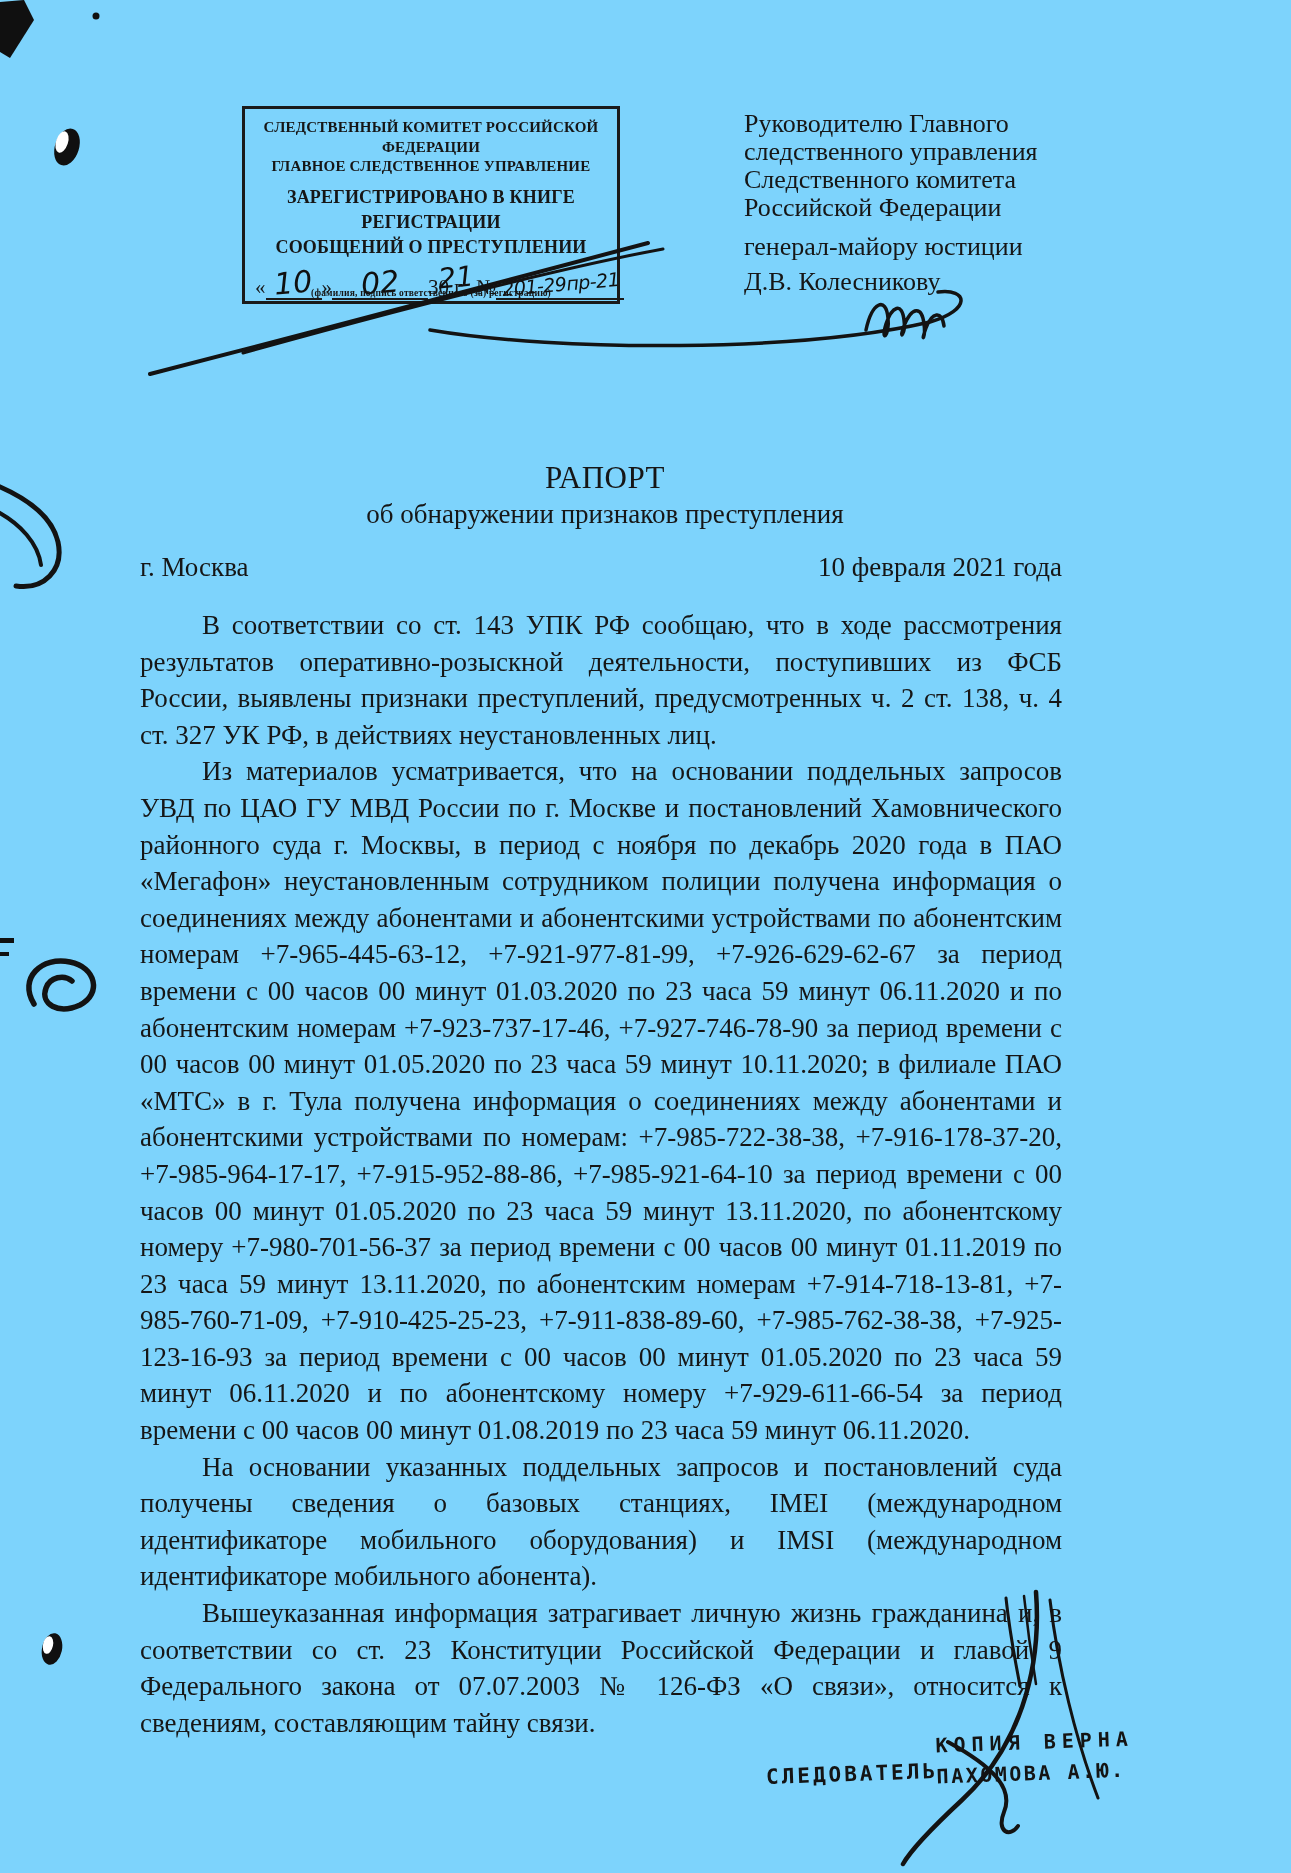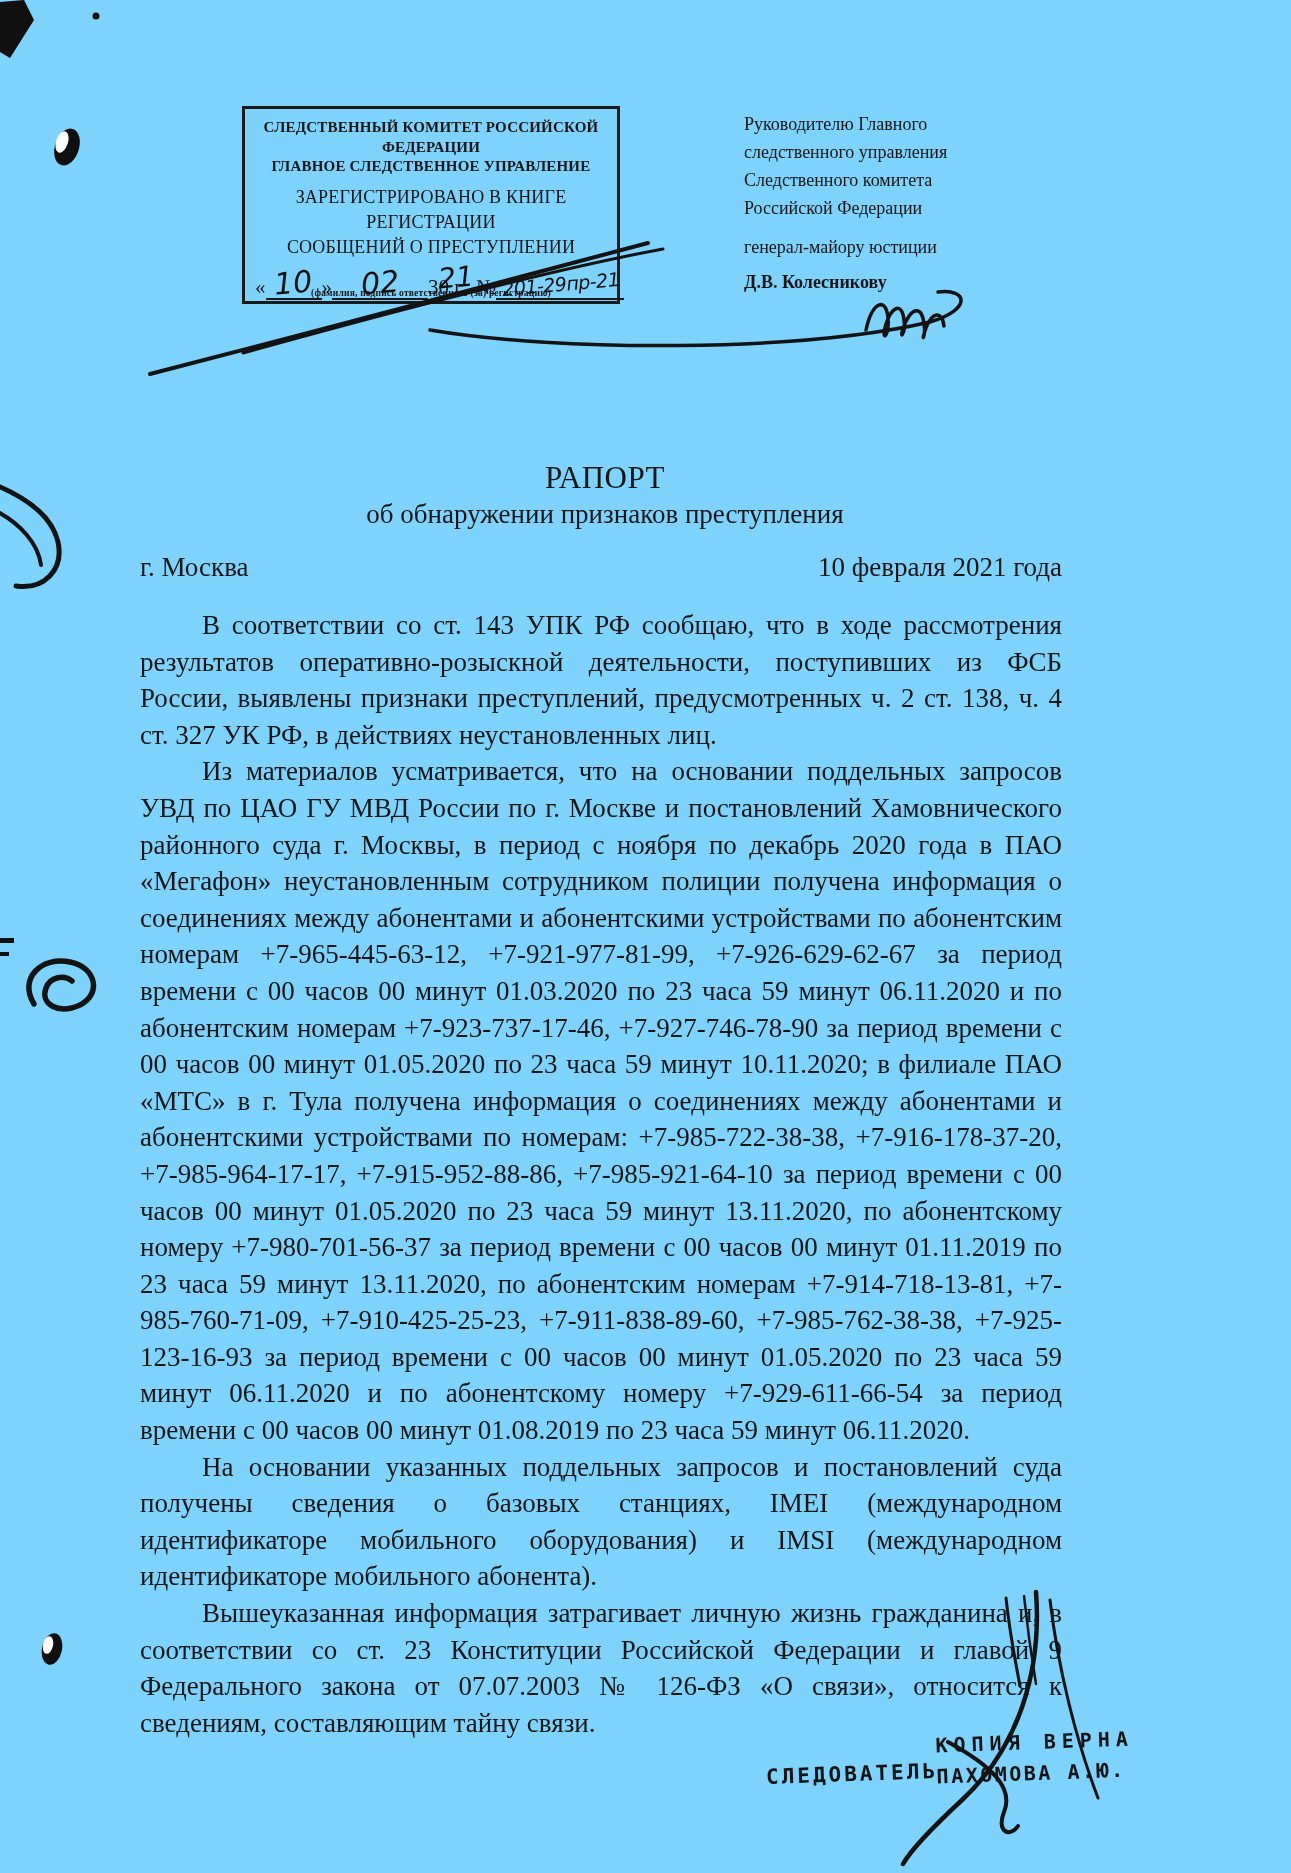--- a/index.html
+++ b/index.html
@@ -38,7 +38,7 @@
   }
 
   
-  .addressee { position:absolute; left:744px; top:110px; width:345px; font-size:18px; line-height:28px; }
+  .addressee { position:absolute; left:744px; top:110px; width:345px; font-size:26px; line-height:28px; }
   .addressee .rank { margin-top:11px; }
   .addressee .name { margin-top:7px;font-weight:bold; }
 

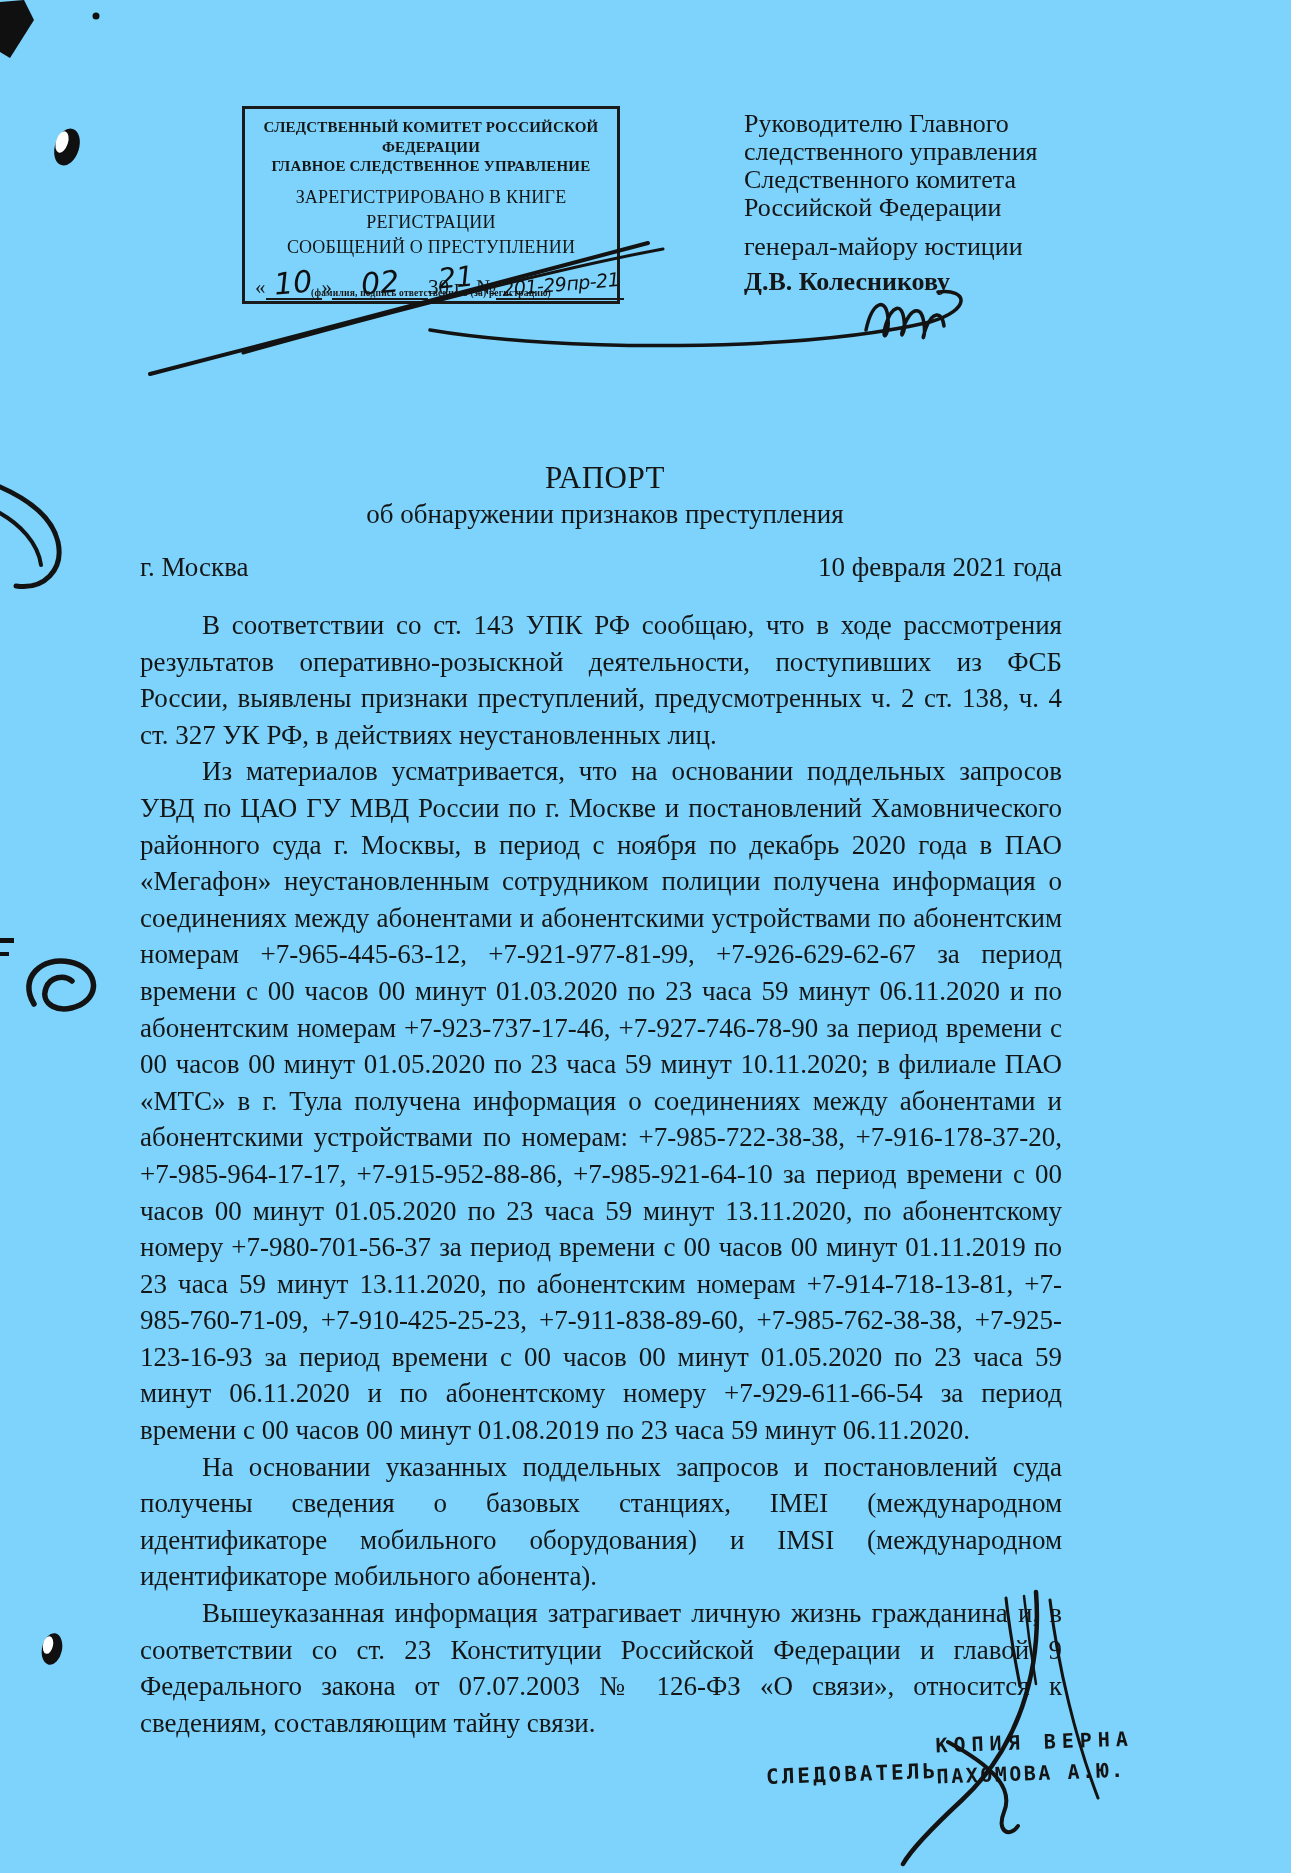--- a/index.html
+++ b/index.html
@@ -17,7 +17,7 @@
     padding-top:9px;
   }
   .stamp-org { font-size:15px; font-weight:bold; line-height:1.3; letter-spacing:0.2px; }
-  .stamp-reg { font-size:18px; font-weight:normal; line-height:1.4; margin-top:8px; letter-spacing:0.2px; }
+  .stamp-reg { font-size:18px; font-weight:bold; line-height:1.4; margin-top:8px; letter-spacing:0.2px; }
   .stamp-daterow {
     margin-top:12px; font-size:21px; text-align:left; padding-left:10px;
     white-space:nowrap; position:relative;

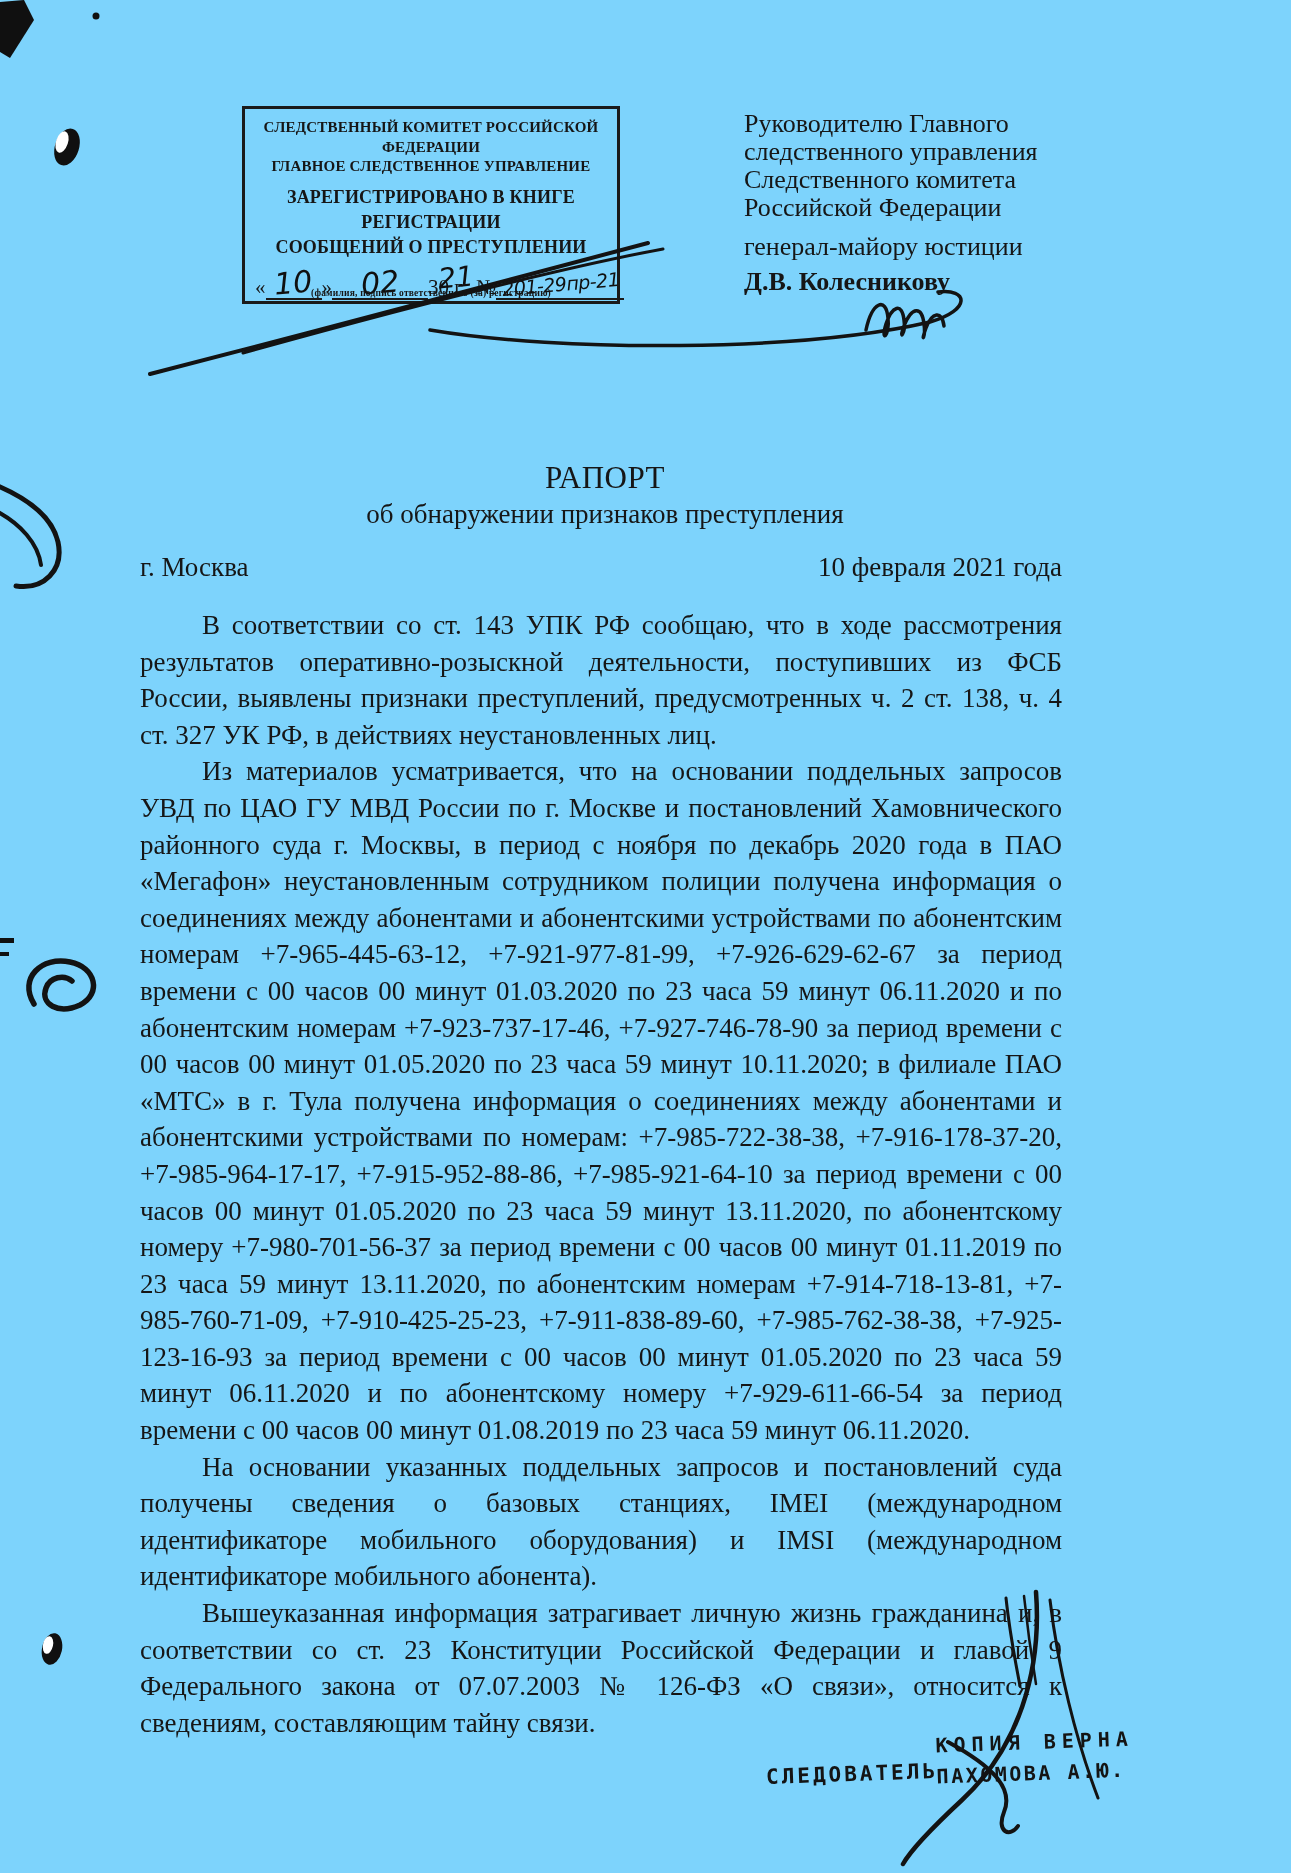--- a/index.html
+++ b/index.html
@@ -40,7 +40,7 @@
   
   .addressee { position:absolute; left:744px; top:110px; width:345px; font-size:26px; line-height:28px; }
   .addressee .rank { margin-top:11px; }
-  .addressee .name { margin-top:7px;font-weight:bold; }
+  .addressee .name { margin-top:7px; }
 
   
   .title-wrap { position:absolute; left:144px; top:460px; width:922px; text-align:center; }

